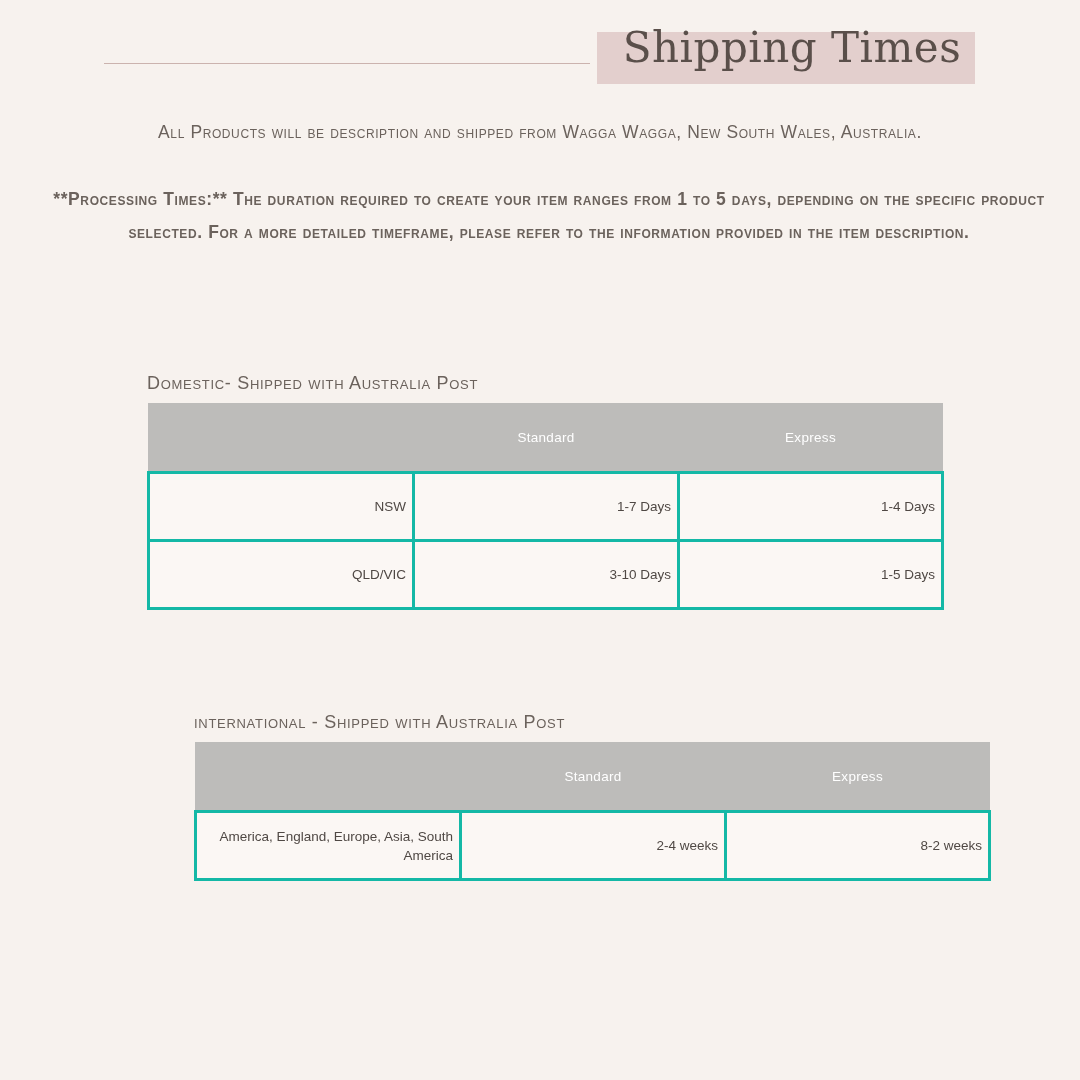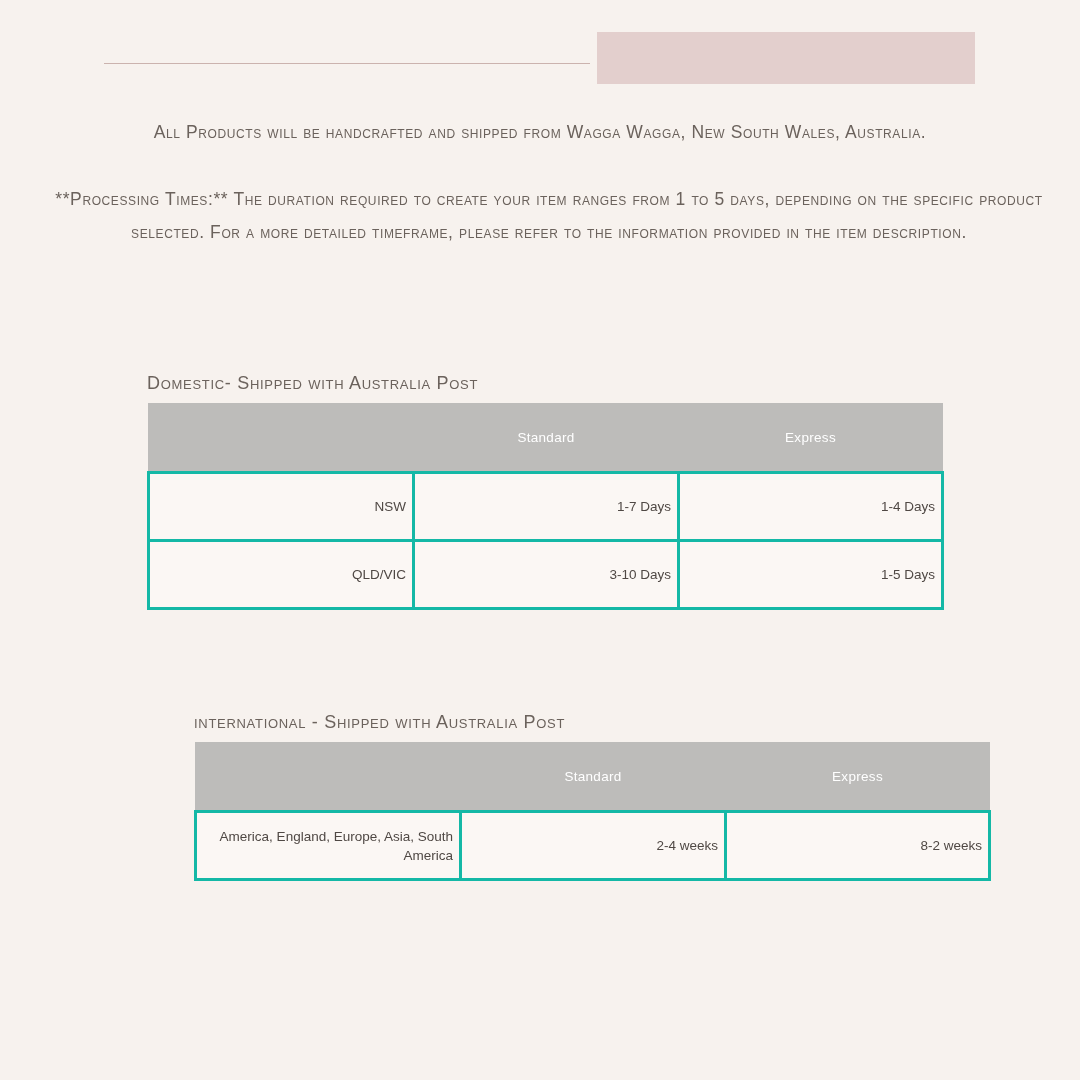--- a/index.html
+++ b/index.html
@@ -134,6 +134,7 @@
 <div class="header">
   <div class="header-rule"></div>
   <div class="title-band"></div>
+  <div class="page-title">Shipping Times</div>
 </div>
 
 <div class="intro">

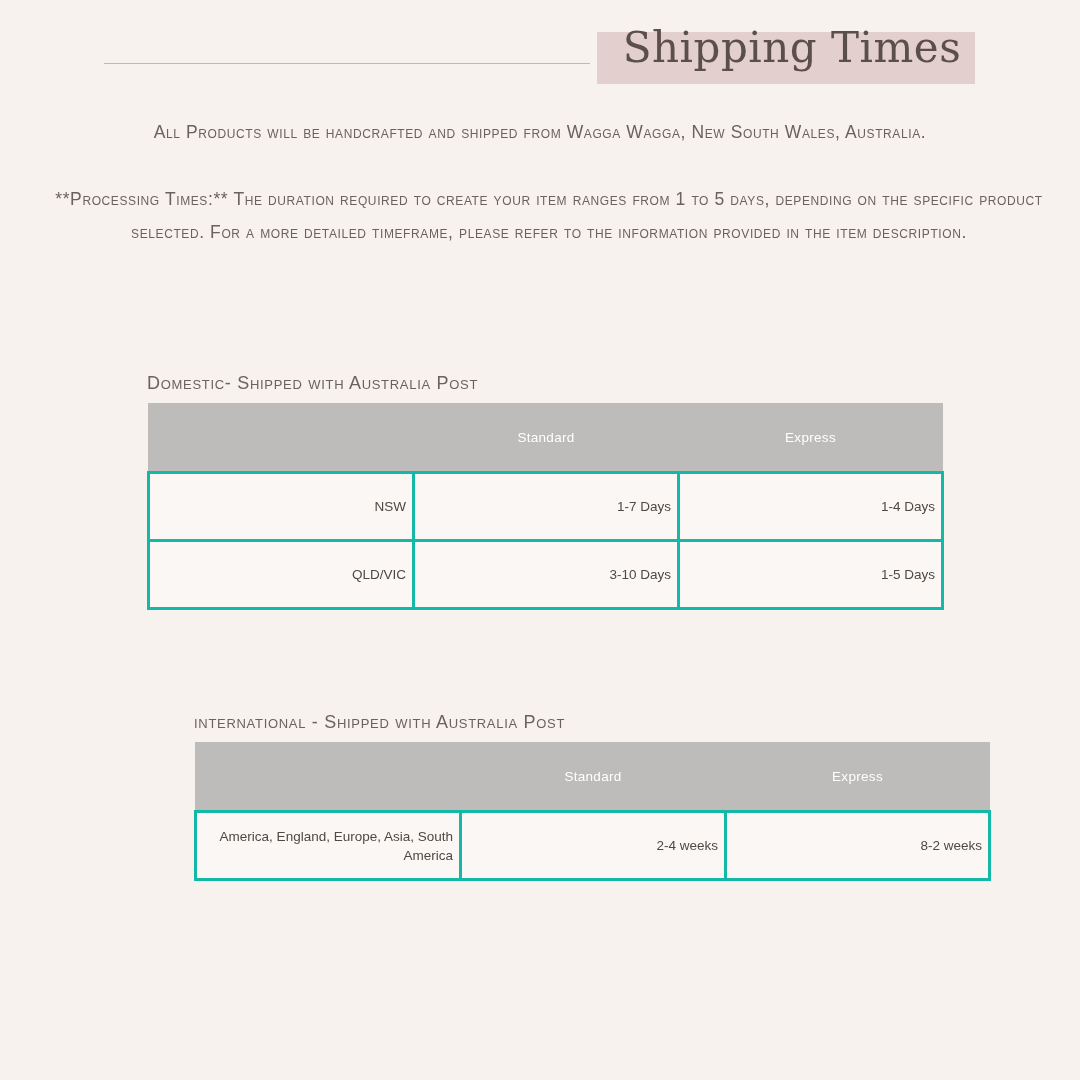--- a/index.html
+++ b/index.html
@@ -138,7 +138,7 @@
 </div>
 
 <div class="intro">
-  <p class="line-1">All Products will be handcrafted and shipped from Wagga Wagga, New South Wales, Australia.</p>
+  <p class="line-1">All Products will be description and shipped from Wagga Wagga, New South Wales, Australia.</p>
   <p class="line-2">**Processing Times:** The duration required to create your item ranges from 1 to 5 days, depending on the specific product selected. For a more detailed timeframe, please refer to the information provided in the item description.</p>
 </div>
 

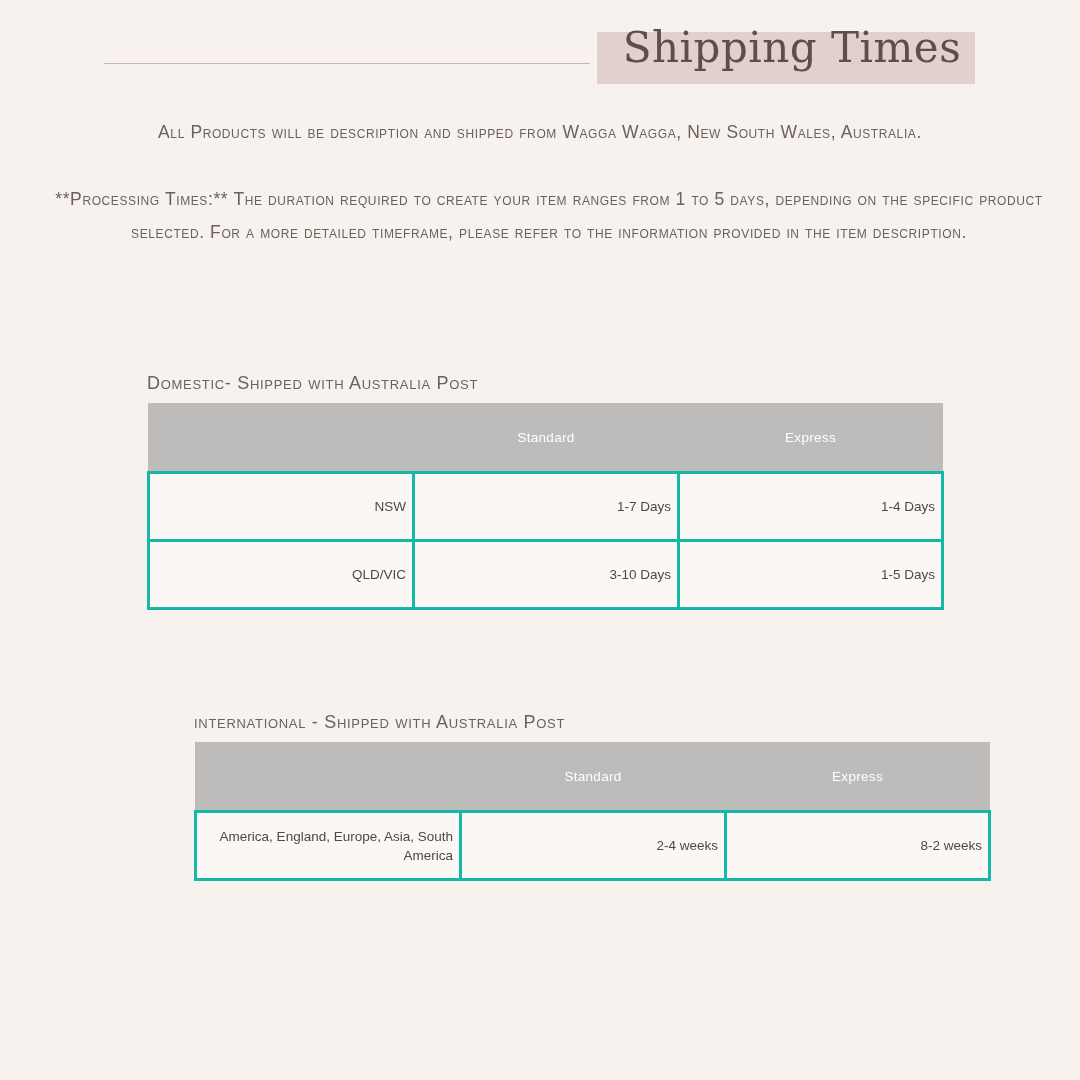--- a/index.html
+++ b/index.html
@@ -70,6 +70,7 @@
   }
   .intro .line-2 {
     padding: 34px 4px 0 22px;
+    font-weight: bold;
   }
 
   

